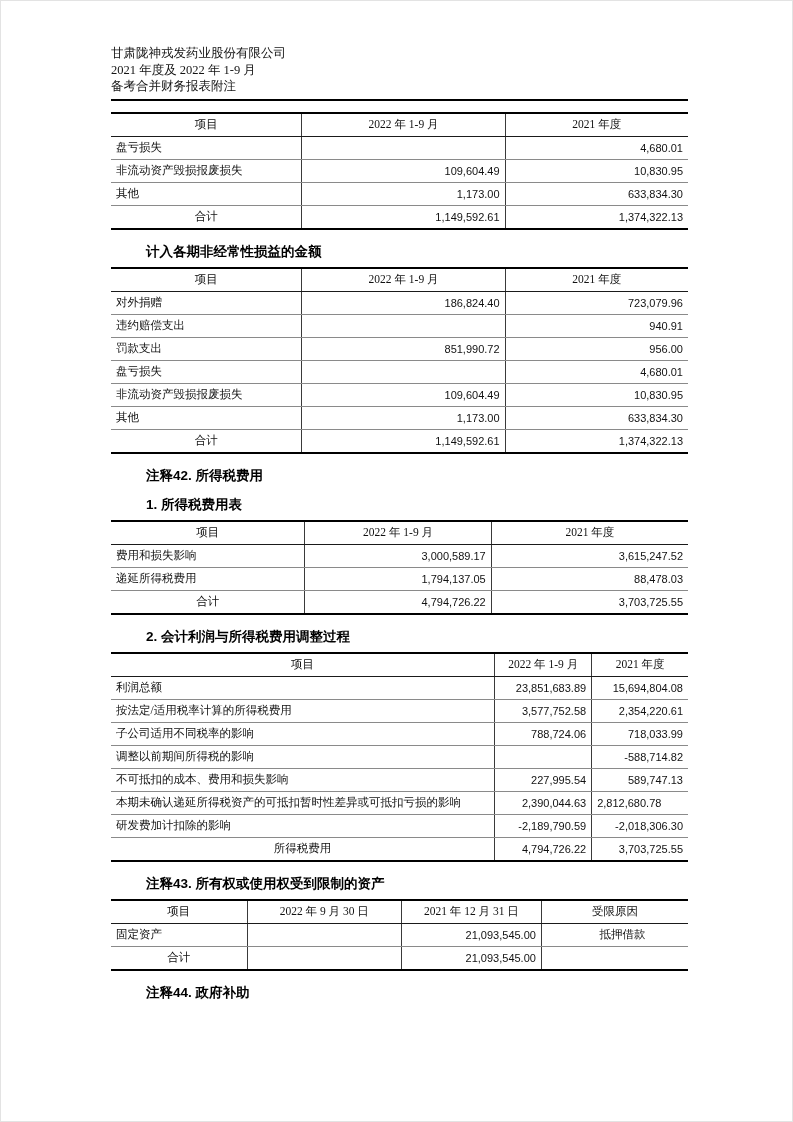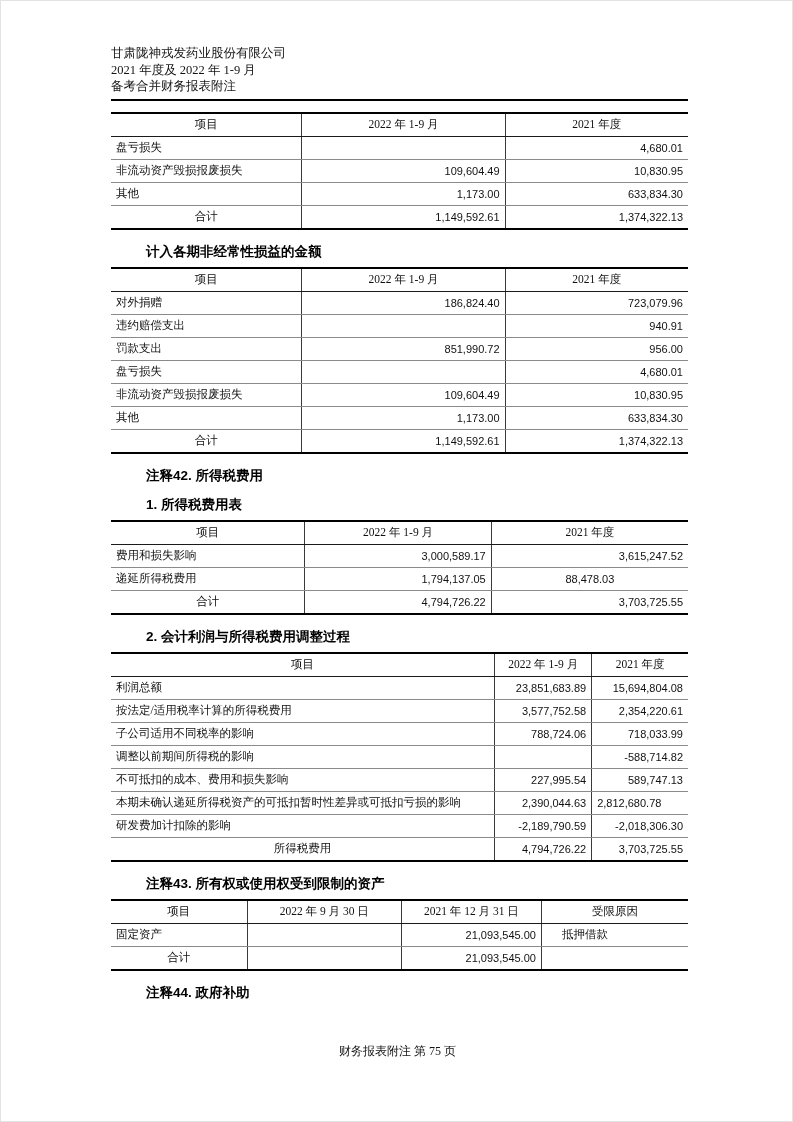--- a/index.html
+++ b/index.html
@@ -206,7 +206,7 @@
           <tr>
             <td style="text-align: left;">递延所得税费用</td>
             <td class="num" style="text-align: right;">1,794,137.05</td>
-            <td class="num" style="text-align: center;">88,478.03</td>
+            <td class="num" style="text-align: right;">88,478.03</td>
           </tr>
           <tr>
             <td style="text-align: center;">合计</td>

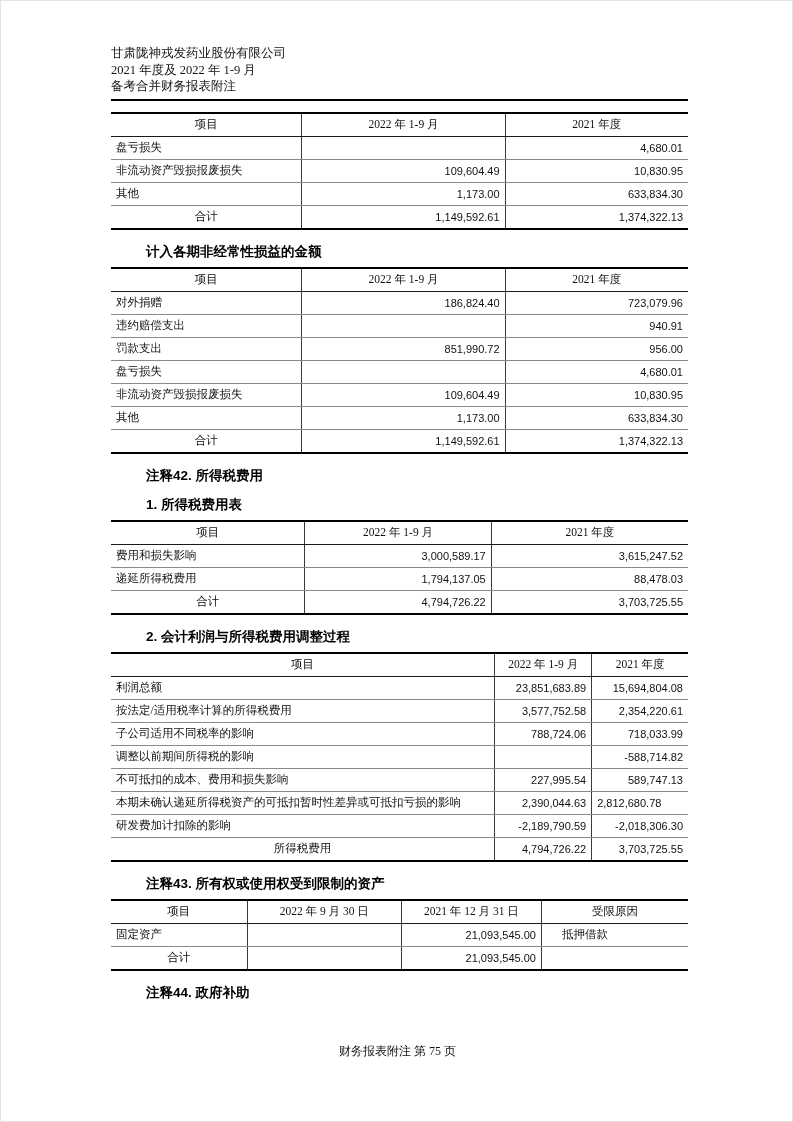--- a/index.html
+++ b/index.html
@@ -293,7 +293,7 @@
             <td style="text-align: left;">固定资产</td>
             <td class="num" style="text-align: right;"></td>
             <td class="num" style="text-align: right;">21,093,545.00</td>
-            <td style="text-align: left; padding-left: 20px;">抵押借款</td>
+            <td style="text-align: center; padding-left: 20px;">抵押借款</td>
           </tr>
           <tr>
             <td style="text-align: center;">合计</td>

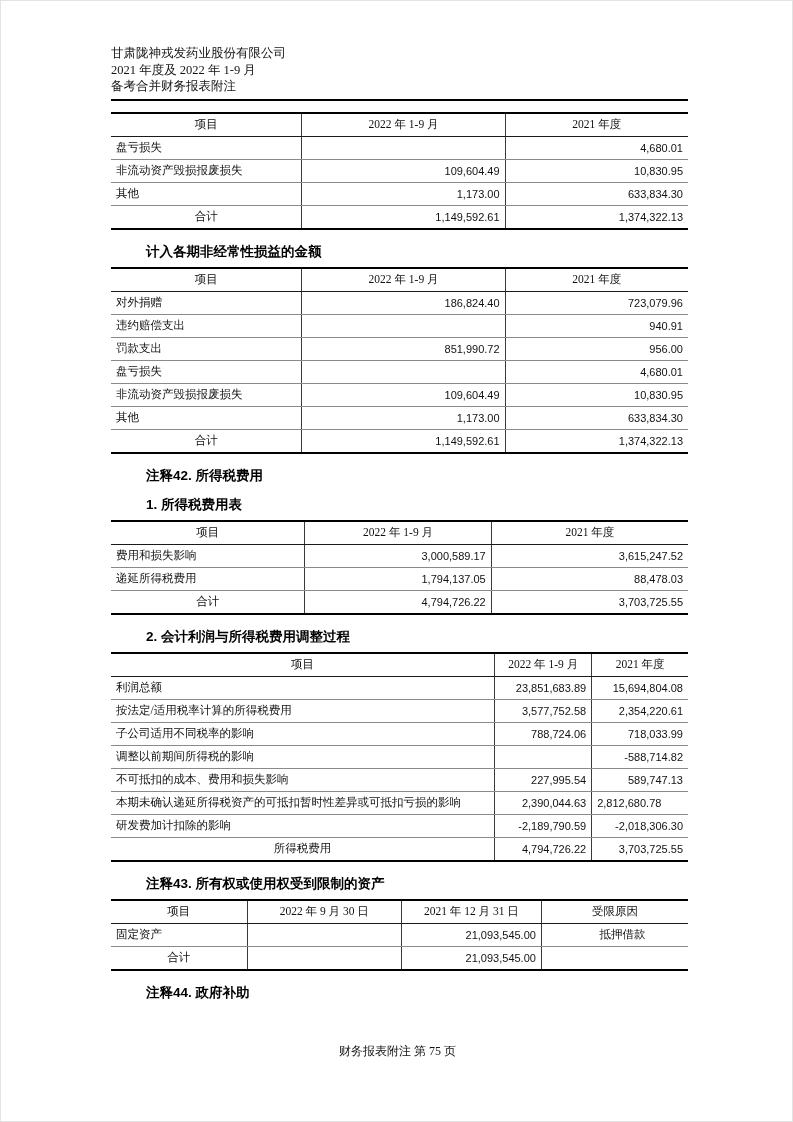--- a/index.html
+++ b/index.html
@@ -305,7 +305,6 @@
       </table>
       <div class="heading">注释44. 政府补助</div>
     </main>
-  <div class="doc-footer">财务报表附注 第 75 页</div>
 </div>
 
 </body></html>

